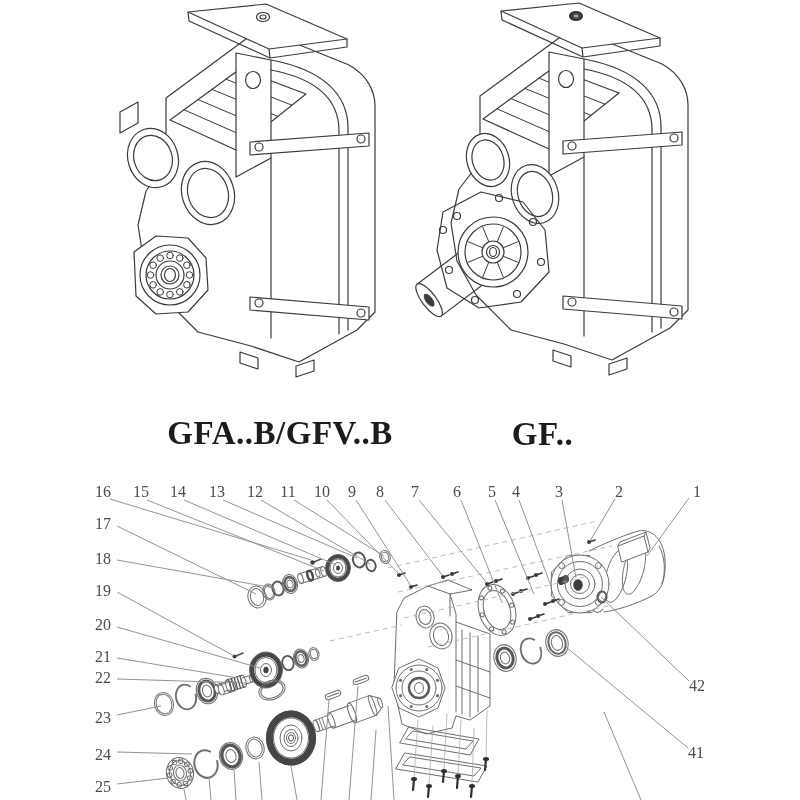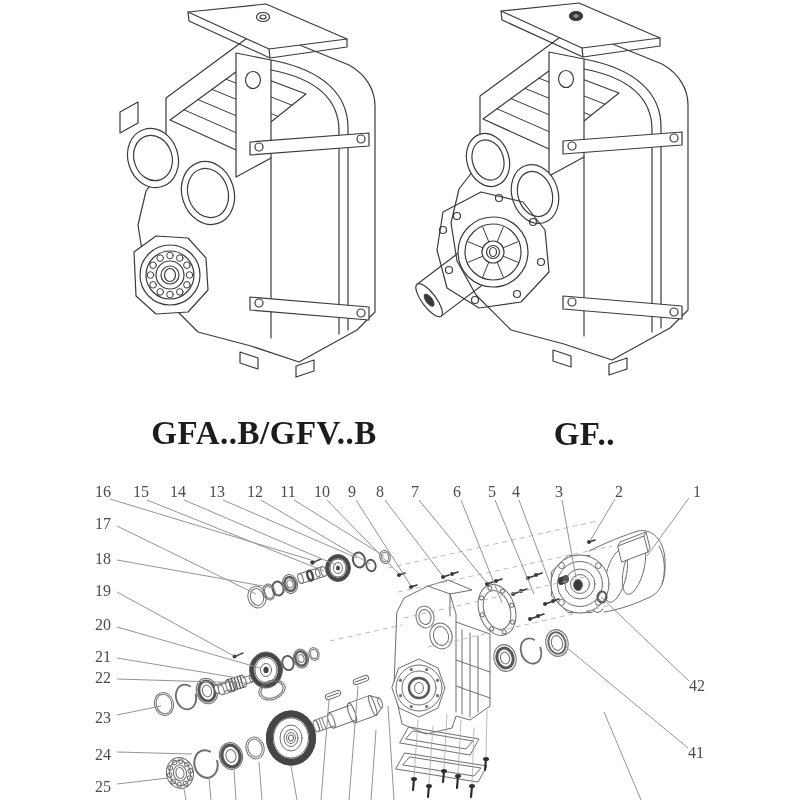--- a/index.html
+++ b/index.html
@@ -7,7 +7,7 @@
          font-family:"Liberation Serif", serif;}
   .caption{position:absolute;text-align:center;font-weight:bold;font-size:33px;
            letter-spacing:.5px;color:#1c1c1c;white-space:nowrap;}
-  #cap-left{left:120px;top:415px;width:288px;}
+  #cap-left{left:136px;top:415px;width:288px;}
   #cap-right{left:470px;top:416px;width:145px;text-align:right;}
   svg{position:absolute;display:block;}
   #fig-left{left:100px;top:0;}

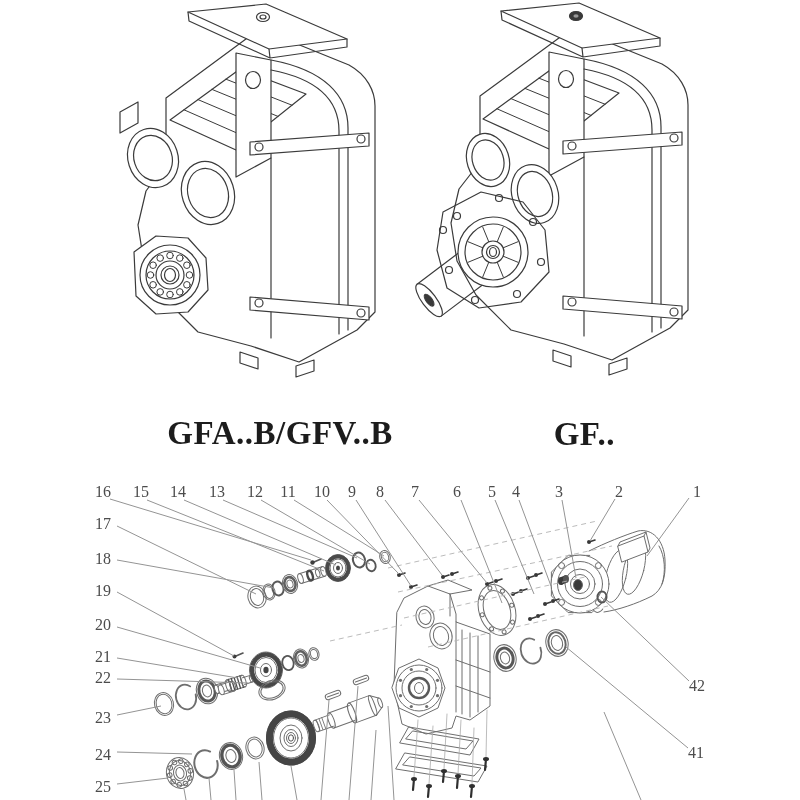--- a/index.html
+++ b/index.html
@@ -8,7 +8,7 @@
   .caption{position:absolute;text-align:center;font-weight:bold;font-size:33px;
            letter-spacing:.5px;color:#1c1c1c;white-space:nowrap;}
   #cap-left{left:136px;top:415px;width:288px;}
-  #cap-right{left:470px;top:416px;width:145px;text-align:right;}
+  #cap-right{left:470px;top:416px;width:145px;}
   svg{position:absolute;display:block;}
   #fig-left{left:100px;top:0;}
   #fig-right{left:405px;top:0;}

